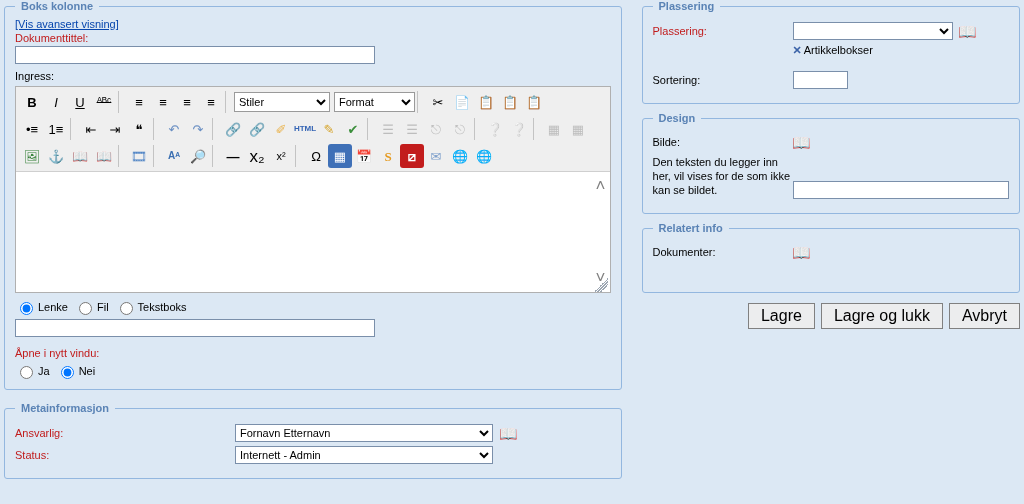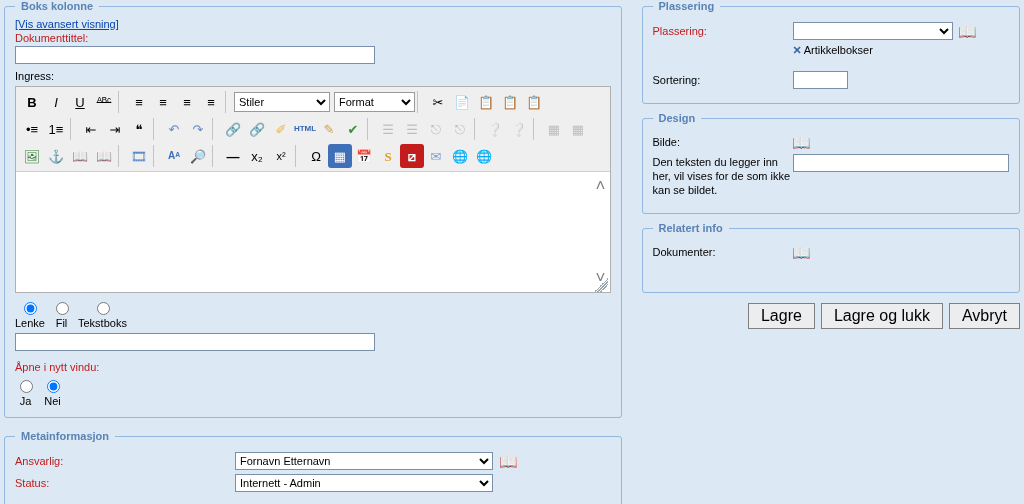--- a/index.html
+++ b/index.html
@@ -187,7 +187,7 @@
           <span class="tool" style="color:#6C8CB2">🔎</span>
           <span class="sep"></span>
           <span class="tool" style="font-weight:bold">—</span>
-          <span class="tool" style="font-size:13px">x₂</span>
+          <span class="tool" style="font-size:17px">x₂</span>
           <span class="tool" style="font-size:11px">x²</span>
           <span class="sep"></span>
           <span class="tool">Ω</span>

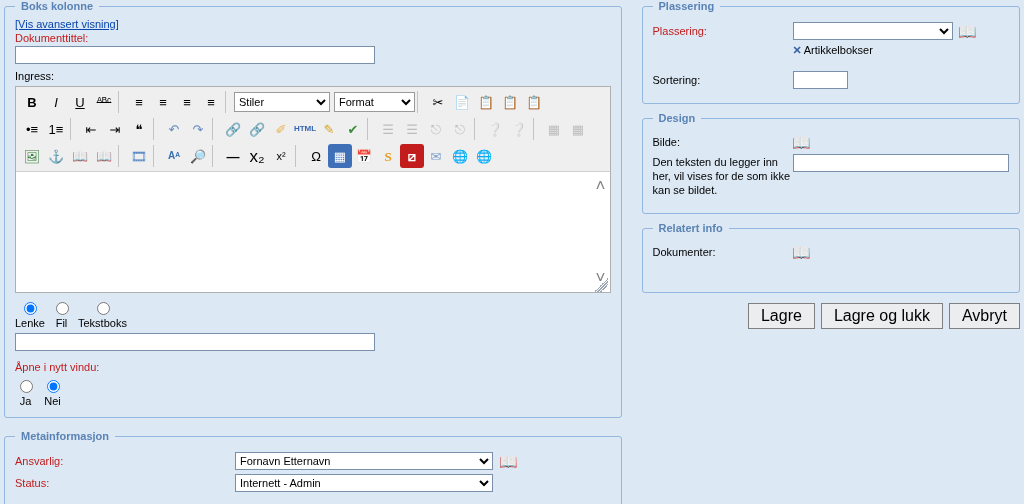--- a/index.html
+++ b/index.html
@@ -287,7 +287,7 @@
       <span class="lab label">Bilde:</span>
       <span class="book" style="margin-left:0">📖</span>
     </div>
-    <div class="frow" style="align-items:flex-start;">
+    <div class="frow" style="align-items:flex-end;">
       <span class="lab label" style="width:140px;line-height:1.25">Den teksten du legger inn her, vil vises for de som ikke kan se bildet.</span>
       <input class="text-in" style="flex: 1 1 0%;" type="text" value="">
     </div>

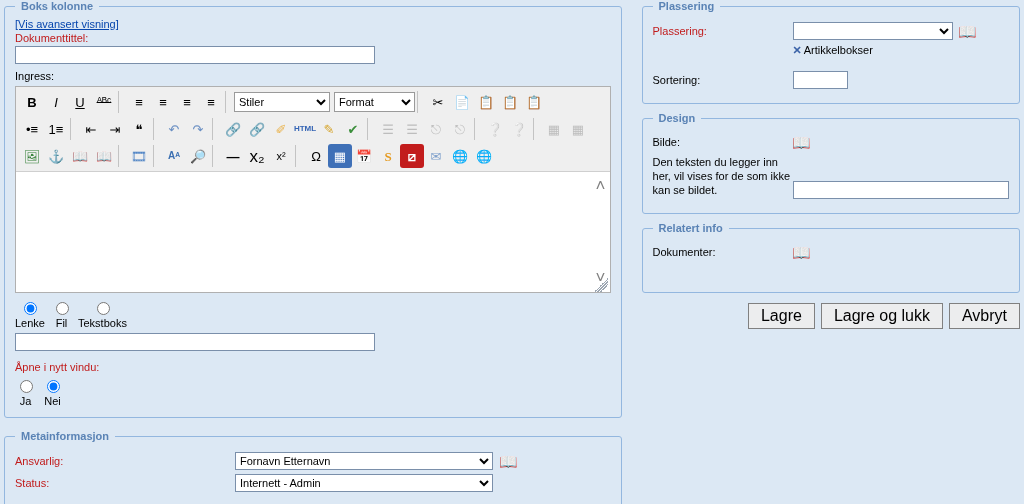--- a/index.html
+++ b/index.html
@@ -83,7 +83,7 @@
   }
 
   .radioset{display:flex;gap:6px;align-items:center;margin-top:6px;}
-  .radioset label{display:flex;gap:2px;align-items:center;flex-direction:column;}
+  .radioset label{display:flex;gap:2px;align-items:center;}
 
   
   .frow{display:flex;align-items:center;margin:4px 0;}

